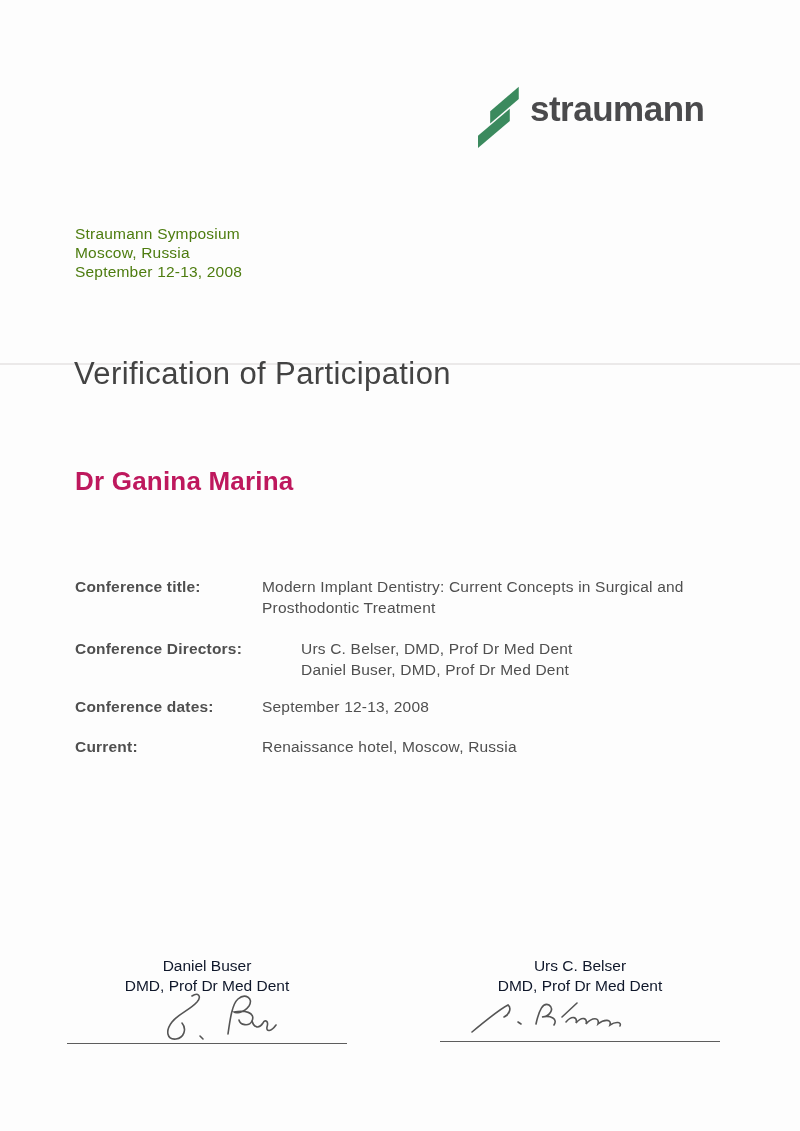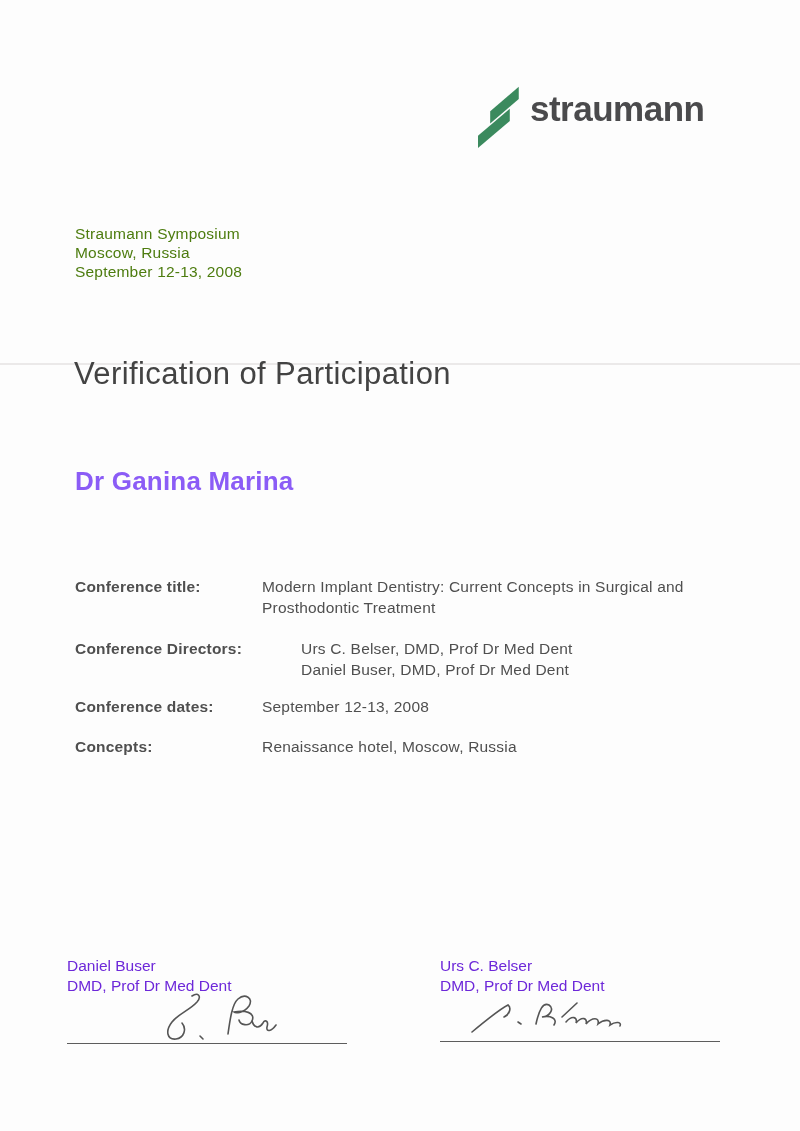--- a/index.html
+++ b/index.html
@@ -35,7 +35,7 @@
   
   .recipient {
     position: absolute; left: 75px; top: 466px;
-    font-size: 26px; font-weight: 700; color: #8b5cf6; letter-spacing: 0.2px;
+    font-size: 26px; font-weight: 700; color: #be185d; letter-spacing: 0.2px;
   }
 
   

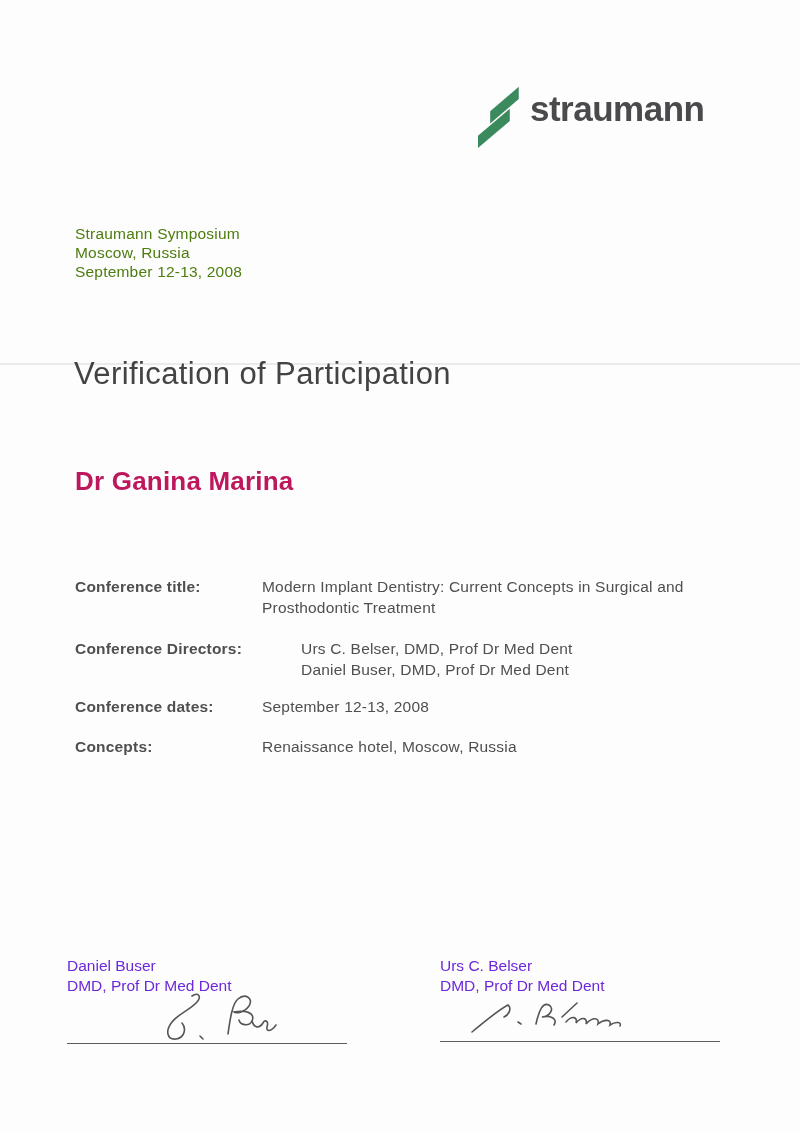--- a/index.html
+++ b/index.html
@@ -107,7 +107,7 @@
   </div>
 
   <div class="detail-row row-4">
-    <div class="detail-label">Concepts:</div>
+    <div class="detail-label">Current:</div>
     <div class="detail-value">
       <div>Renaissance hotel, Moscow, Russia</div>
     </div>

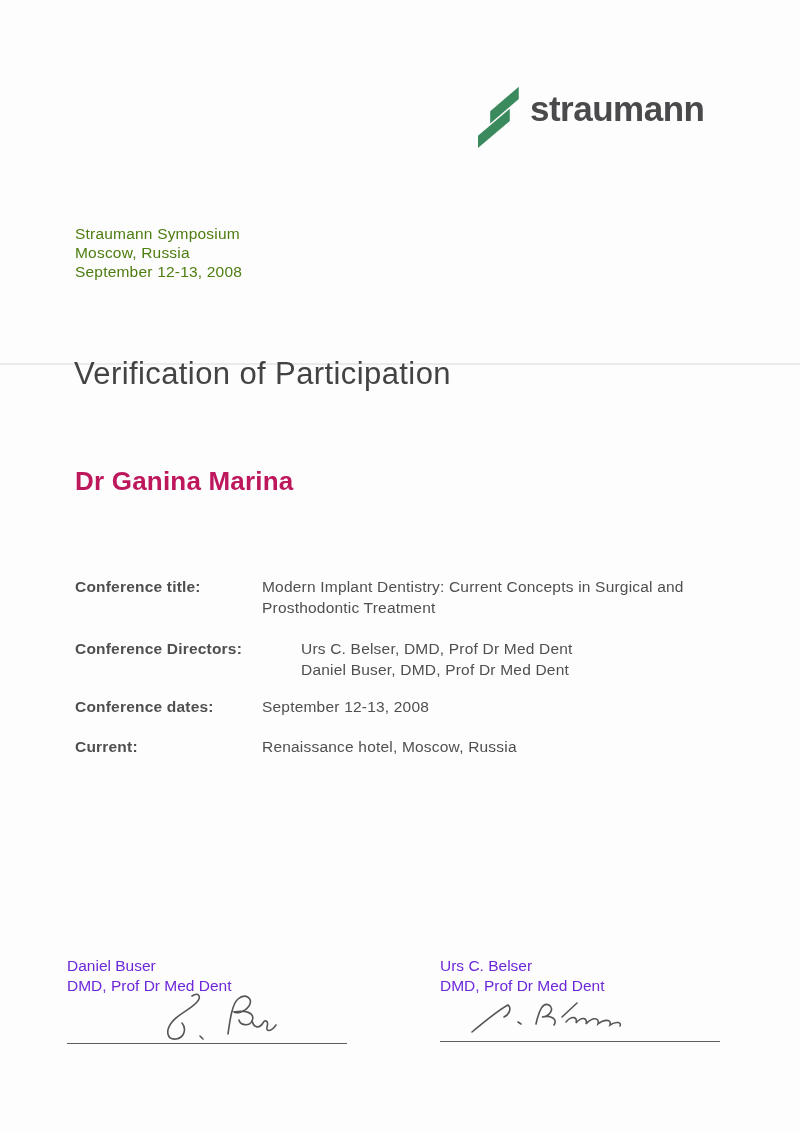--- a/index.html
+++ b/index.html
@@ -48,7 +48,7 @@
   .row-4 { top: 736px; }
 
   
-  .sig-block { position: absolute; width: 280px; font-size: 15.5px; line-height: 20px; color: #6d28d9; }
+  .sig-block { position: absolute; width: 280px; text-align: center; font-size: 15.5px; line-height: 20px; color: #0f172a; }
   .sig-left { left: 67px; top: 956px; }
   .sig-right { left: 440px; top: 956px; }
   .sig-art { position: absolute; }

